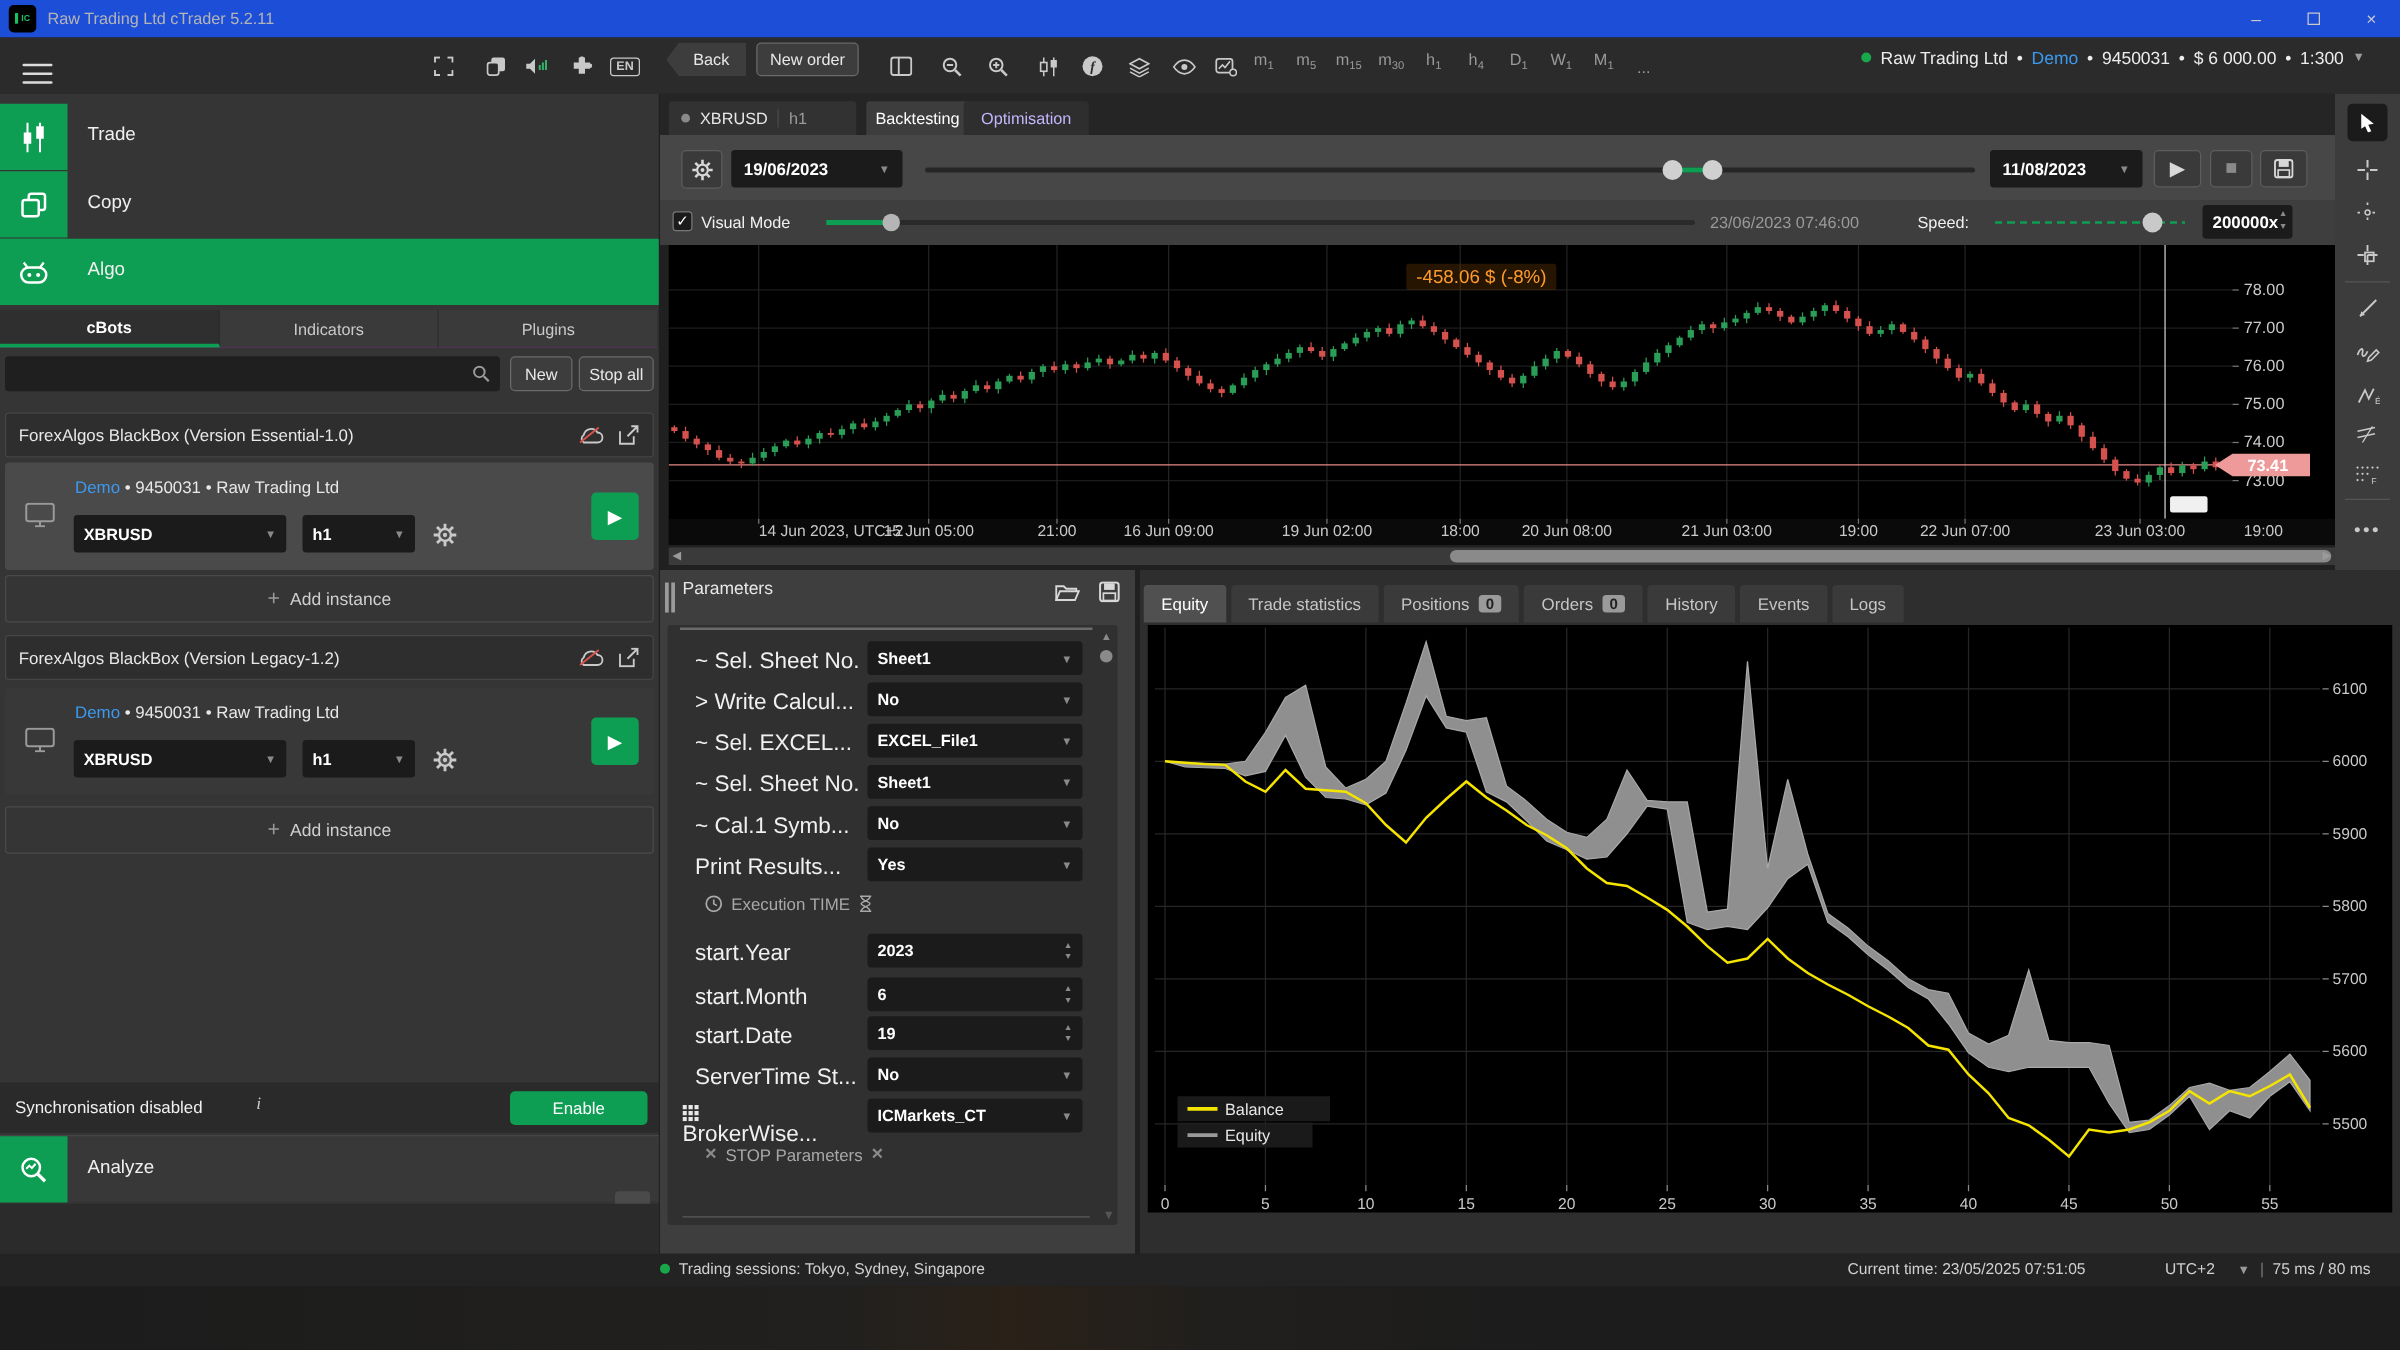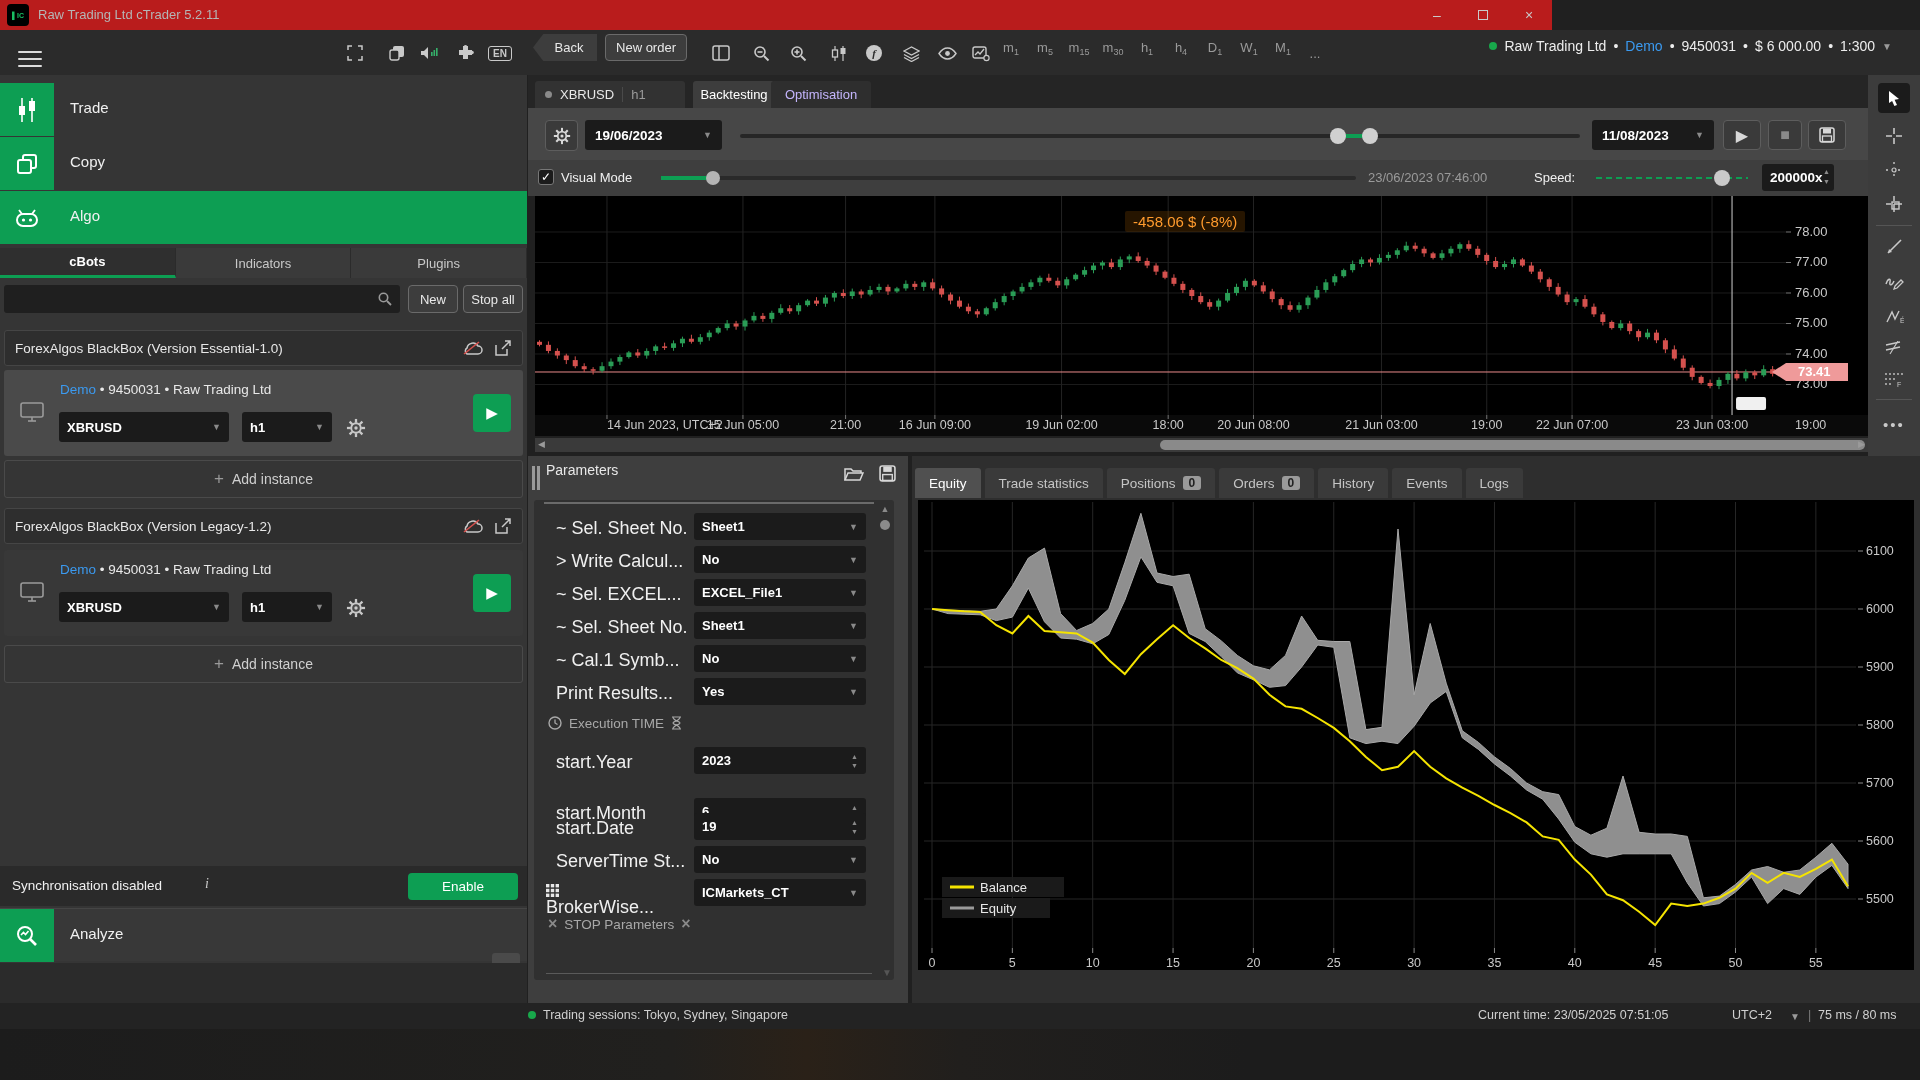--- a/index.html
+++ b/index.html
@@ -9,7 +9,7 @@
   svg { display:block; }
 
   
-  #titlebar { left:0; top:0; width:1552px; height:30px; background:#b91c1c; color:#b5b5b5; }
+  #titlebar { left:0; top:0; width:1920px; height:30px; background:#1d4ed8; color:#b5b5b5; }
   #app-logo { left:7px; top:4px; width:22px; height:22px; background:#000; border-radius:4px;
     color:#19c064; font-size:7px; font-weight:bold; display:flex; align-items:center; justify-content:center; }
   #app-title { left:38px; top:7px; font-size:13px; }

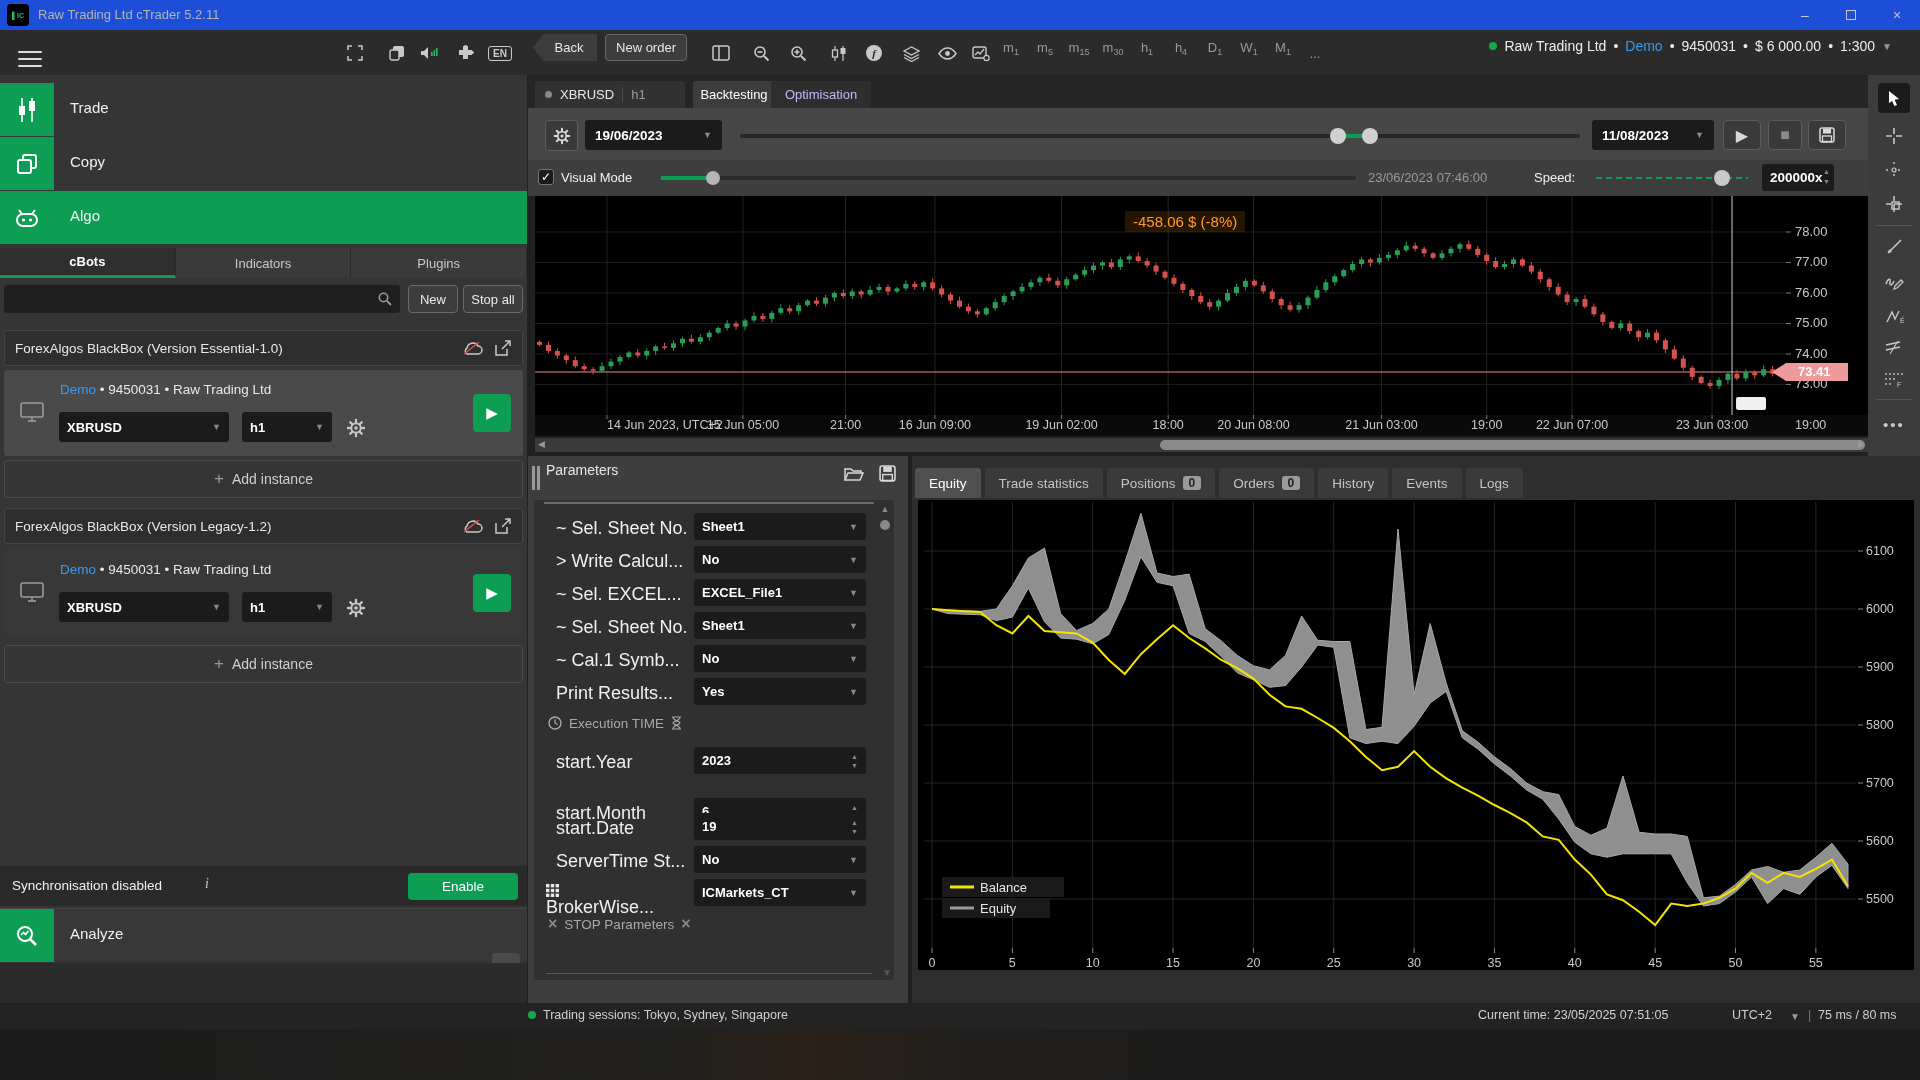--- a/index.html
+++ b/index.html
@@ -108,7 +108,7 @@
   .prow .plb { position:absolute; left:22px; top:8px; font-size:18px; color:#f0f0f0; }
   .prow .pctl { position:absolute; left:160px; top:3px; width:172px; height:27px; background:#1b1b1b; border-radius:3px;
     color:#fff; font-size:13px; font-weight:bold; display:flex; align-items:center; padding:0 8px; }
-  .psec { position:absolute; left:0; width:360px; height:30px; color:#a8a8a8; font-size:13.5px;
+  .psec { position:absolute; left:16px; width:360px; height:30px; color:#a8a8a8; font-size:13.5px;
     display:flex; align-items:center; gap:7px; padding-left:14px; }
   #pscroll { position:absolute; right:3px; top:4px; width:12px; height:472px; }
 

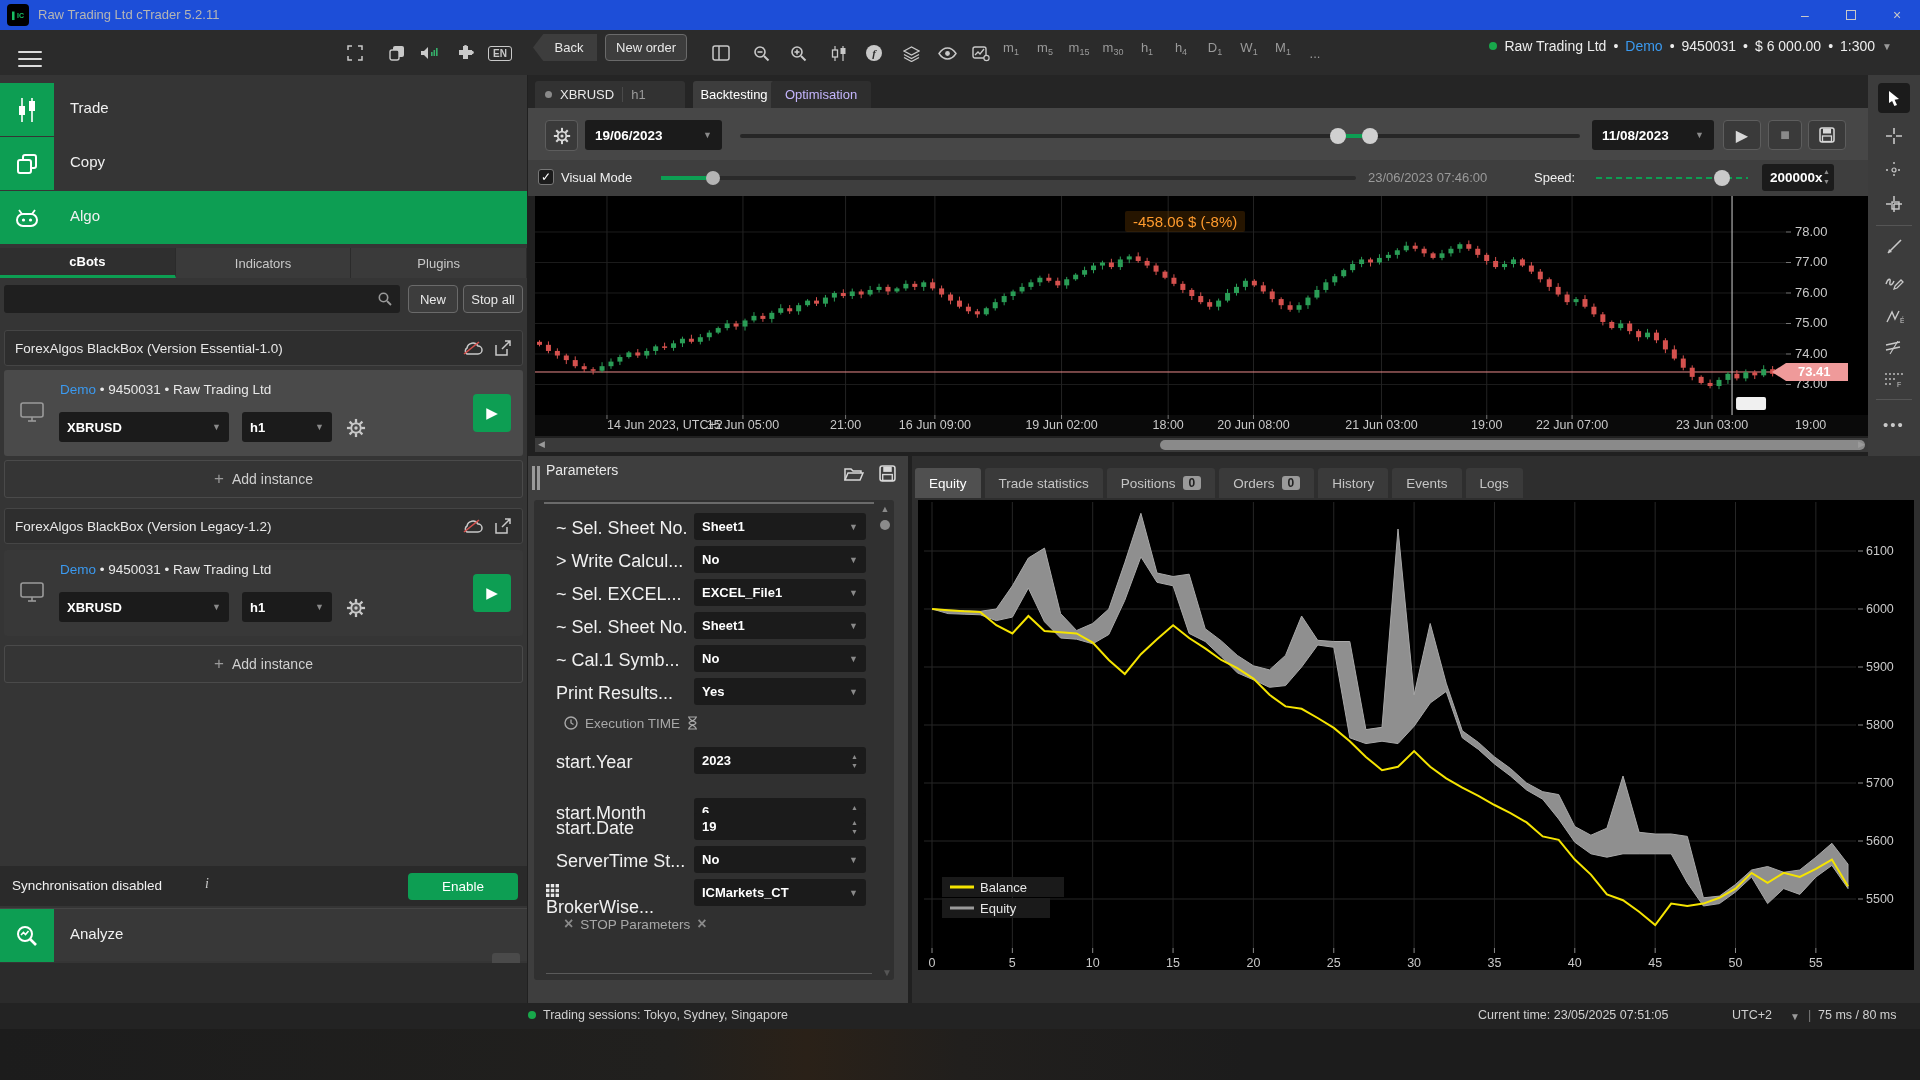--- a/index.html
+++ b/index.html
@@ -1032,7 +1032,7 @@
           <span style="margin-left:auto;color:#8a8a8a;font-size:7px;line-height:9px;text-align:center;">▲<br>▼</span>
         </div>
       </div>
-      <div class="prow" style="top: 295px;">
+      <div class="prow" style="top: 279px;">
         <div class="plb">start.Month</div>
         <div class="pctl">
           <span class="v">6</span>

